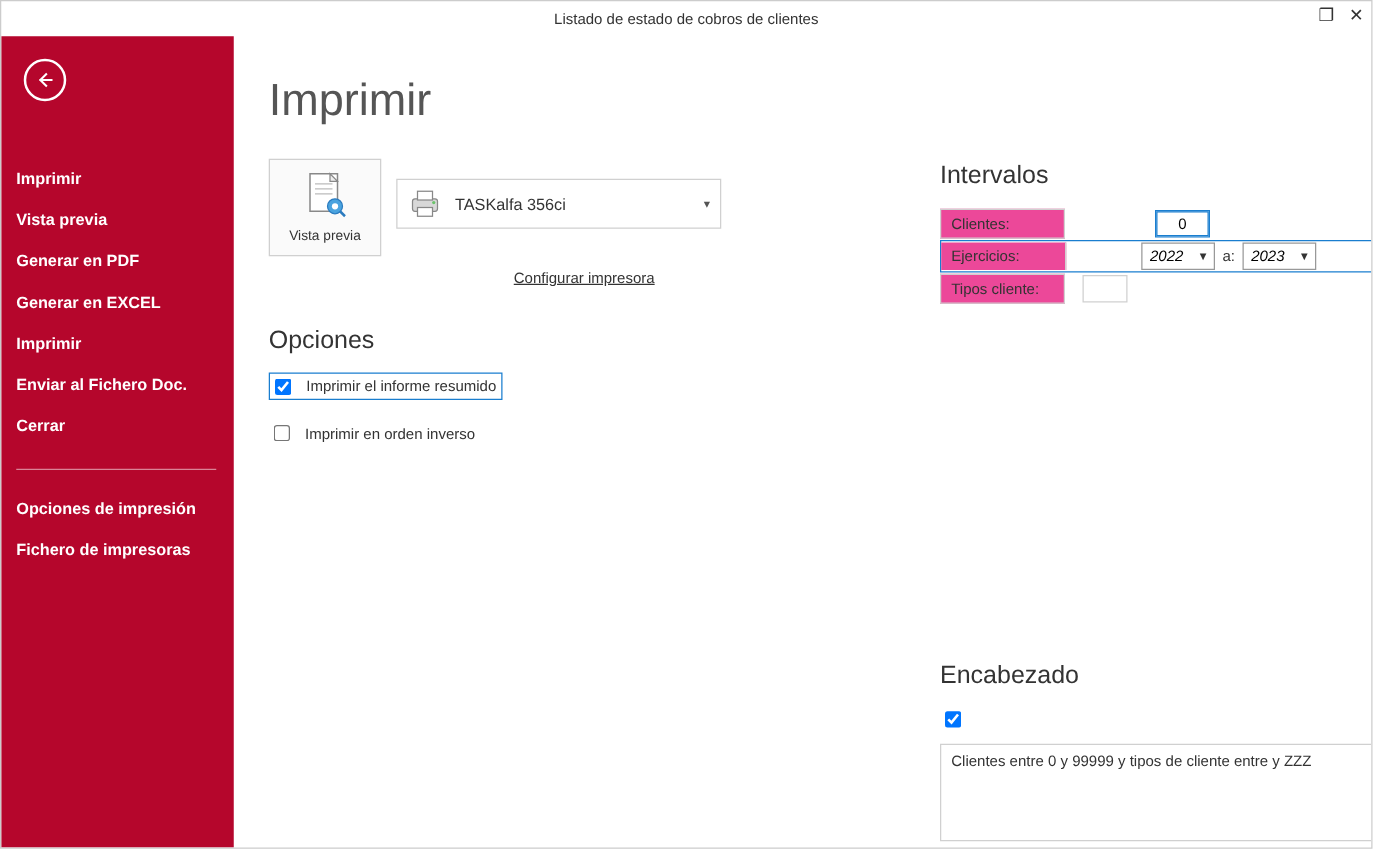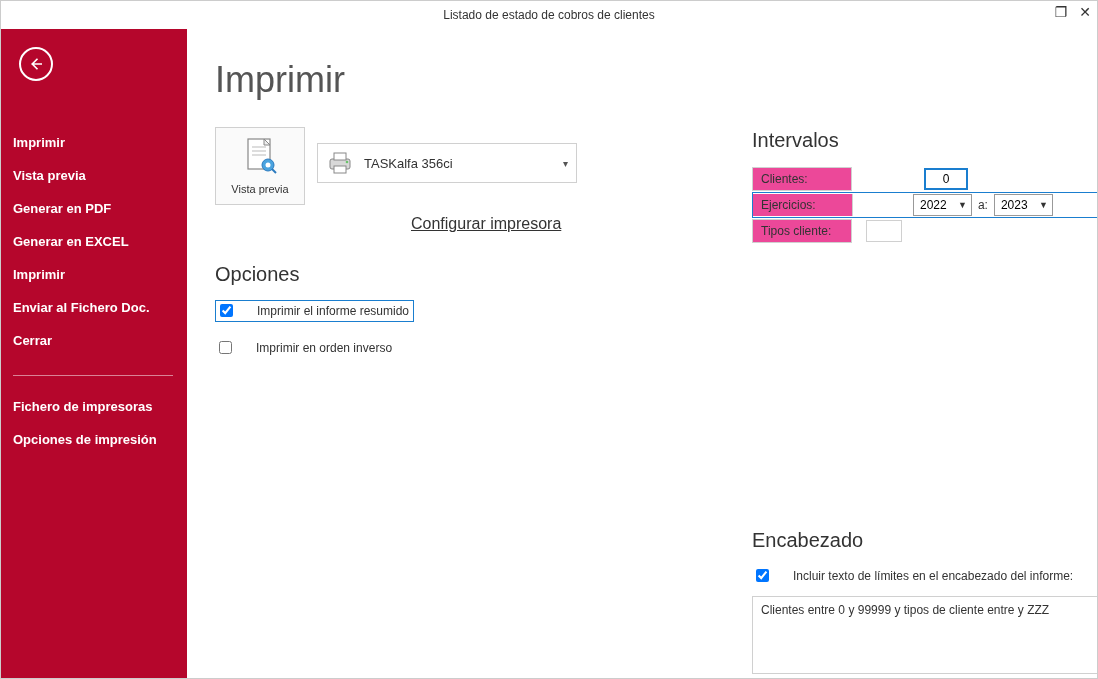--- a/index.html
+++ b/index.html
@@ -45,7 +45,7 @@
   .int-input { border:1px solid #d0d0d0; font-size:12px; text-align:center; padding:2px 4px; height:22px;}
   .int-a { font-size:12px; color:#333; margin:0 6px;}
   .sel-box { display:flex; align-items:center; border:1px solid #999; height:22px; font-size:12px; padding:0 4px 0 6px; background:#fff; cursor:pointer;}
-  .sel-box .sv { min-width:32px;}
+  .sel-box .sv { min-width:32px;font-style:italic;}
   .sel-box .caret { font-size:9px; color:#333; margin-left:6px;}
   .highlight-row { border:1.5px solid #1a7ecf; padding:0; display:flex; align-items:center;}
   .cli-focus { border:1.5px solid #1a7ecf !important; box-shadow:0 0 0 1px #1a7ecf inset;}

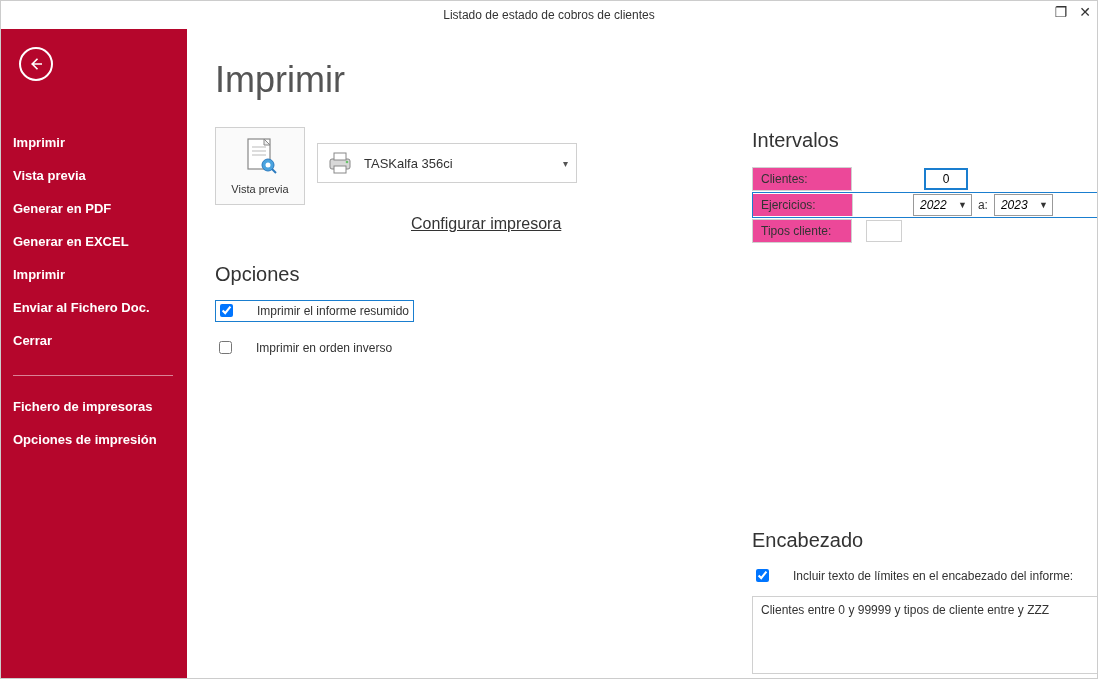--- a/index.html
+++ b/index.html
@@ -30,7 +30,7 @@
   .printer-select { margin-left:12px; width:260px; height:40px; border:1px solid #d0d0d0; display:flex; align-items:center; padding:0 8px; cursor:pointer; margin-top:16px;}
   .printer-select .psname { margin-left:10px; font-size:13px; color:#333; flex:1;}
   .printer-select .caret { font-size:10px; color:#555;}
-  .config-link { font-size:16px; text-decoration:underline; color:#333; margin-left:196px; margin-top:10px; display:inline-block; cursor:pointer;}
+  .config-link { font-size:12px; text-decoration:underline; color:#333; margin-left:196px; margin-top:10px; display:inline-block; cursor:pointer;}
   
   .section-h { font-size:20px; color:#333; margin:0 0 14px 0;}
   

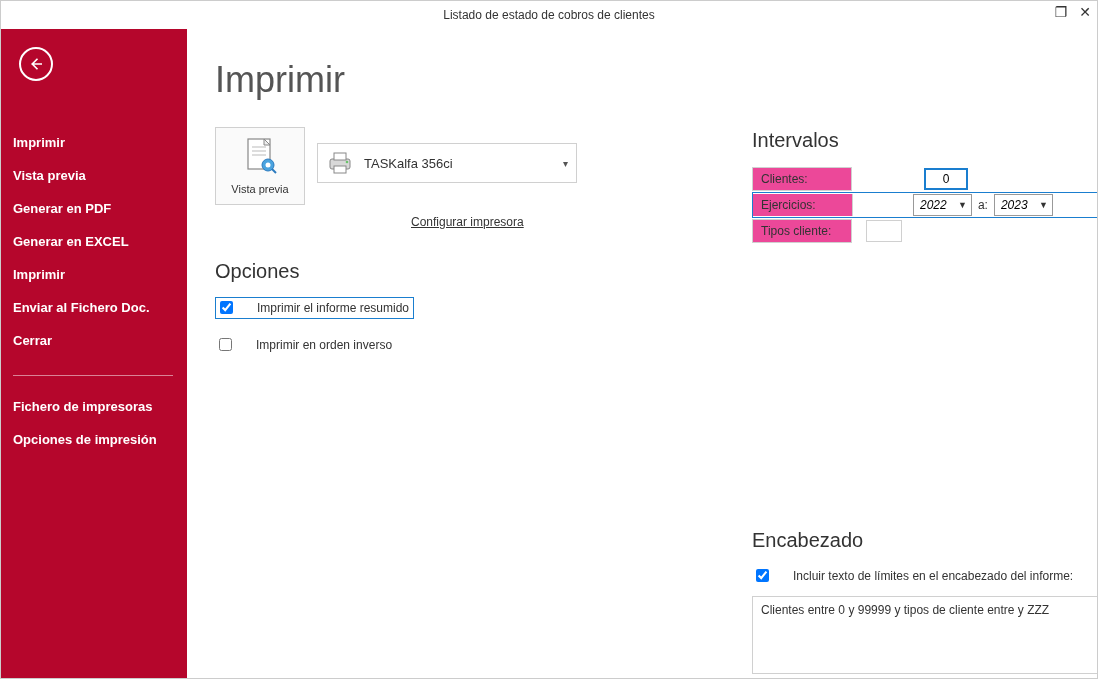--- a/index.html
+++ b/index.html
@@ -35,7 +35,7 @@
   .section-h { font-size:20px; color:#333; margin:0 0 14px 0;}
   
   .opciones-block { margin-top:30px; }
-  .opt-row { display:flex; align-items:flex-start; font-size:12px; color:#333; gap:24px; padding:3px 4px;}
+  .opt-row { display:flex; align-items:center; font-size:12px; color:#333; gap:12px; padding:3px 4px;}
   .highlight-box { border:1px solid #1a7ecf; display:inline-flex;}
   
   .intervalos-block { position:absolute; left:565px; top:100px; width:500px;}

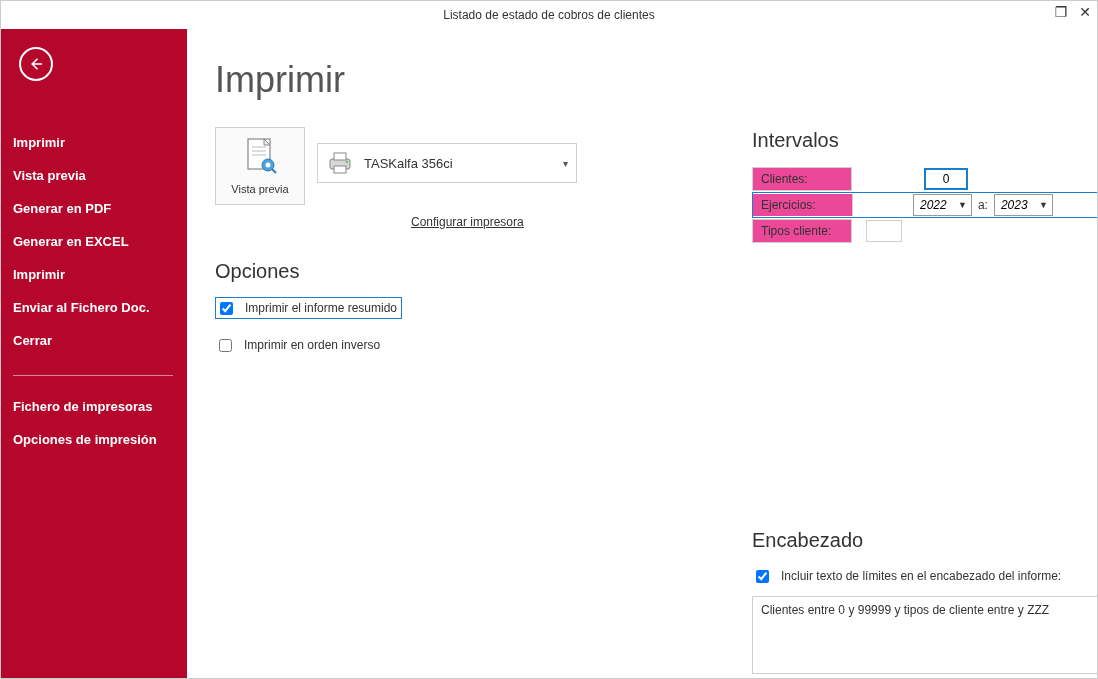--- a/index.html
+++ b/index.html
@@ -85,8 +85,8 @@
       <div class="side-item"><span>Enviar al Fichero Doc.</span></div>
       <div class="side-item"><span>Cerrar</span></div>
       <div class="side-sep"></div>
+      <div class="side-item"><span>Opciones de impresión</span></div>
       <div class="side-item"><span>Fichero de impresoras</span></div>
-      <div class="side-item"><span>Opciones de impresión</span></div>
     </div>
   </div>
 

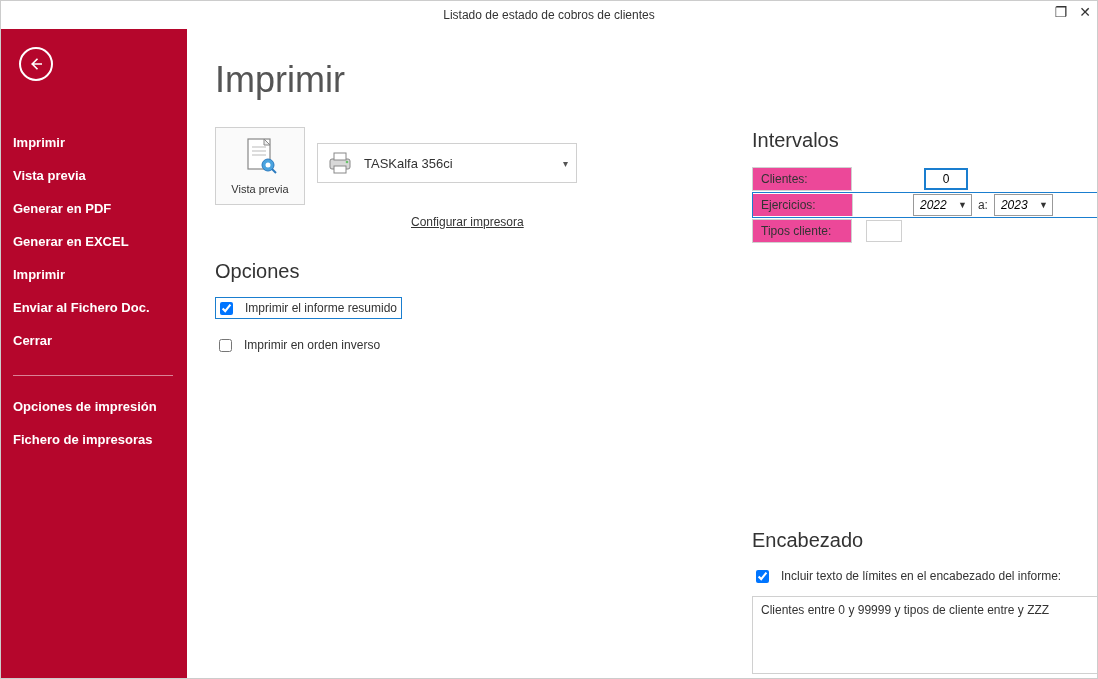--- a/index.html
+++ b/index.html
@@ -176,7 +176,6 @@
       <div class="section-h">Encabezado</div>
       <label class="opt-row" style="margin-bottom:10px">
         <input type="checkbox" checked="" style="">
-        <span>Incluir texto de límites en el encabezado del informe:</span>
       </label>
       <div class="header-text-area">
         <span>Clientes entre 0 y 99999 y tipos de cliente entre  y ZZZ</span>

